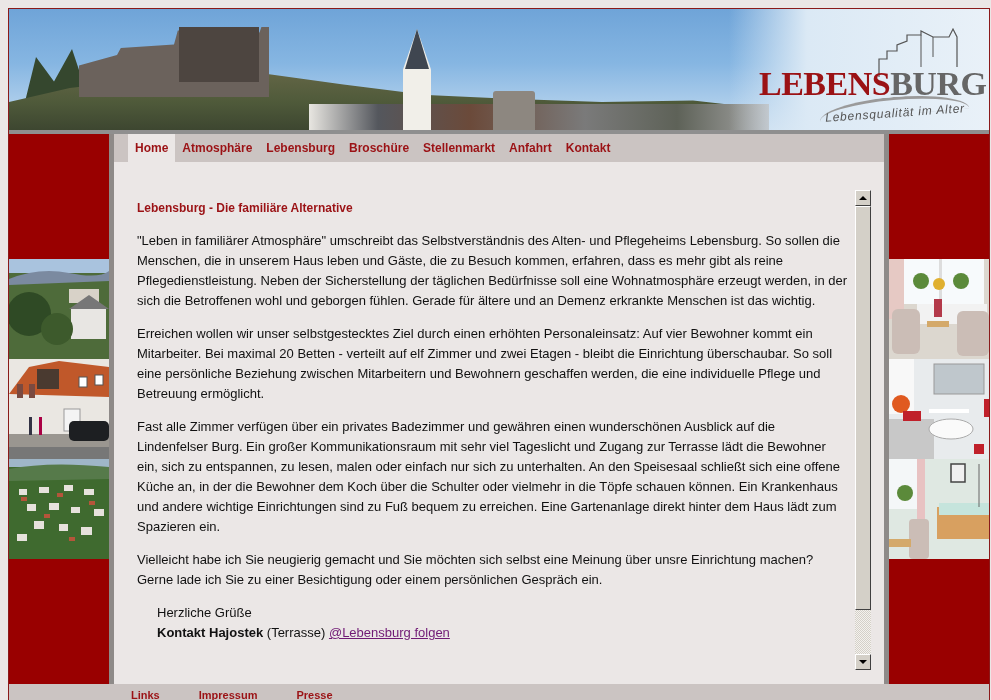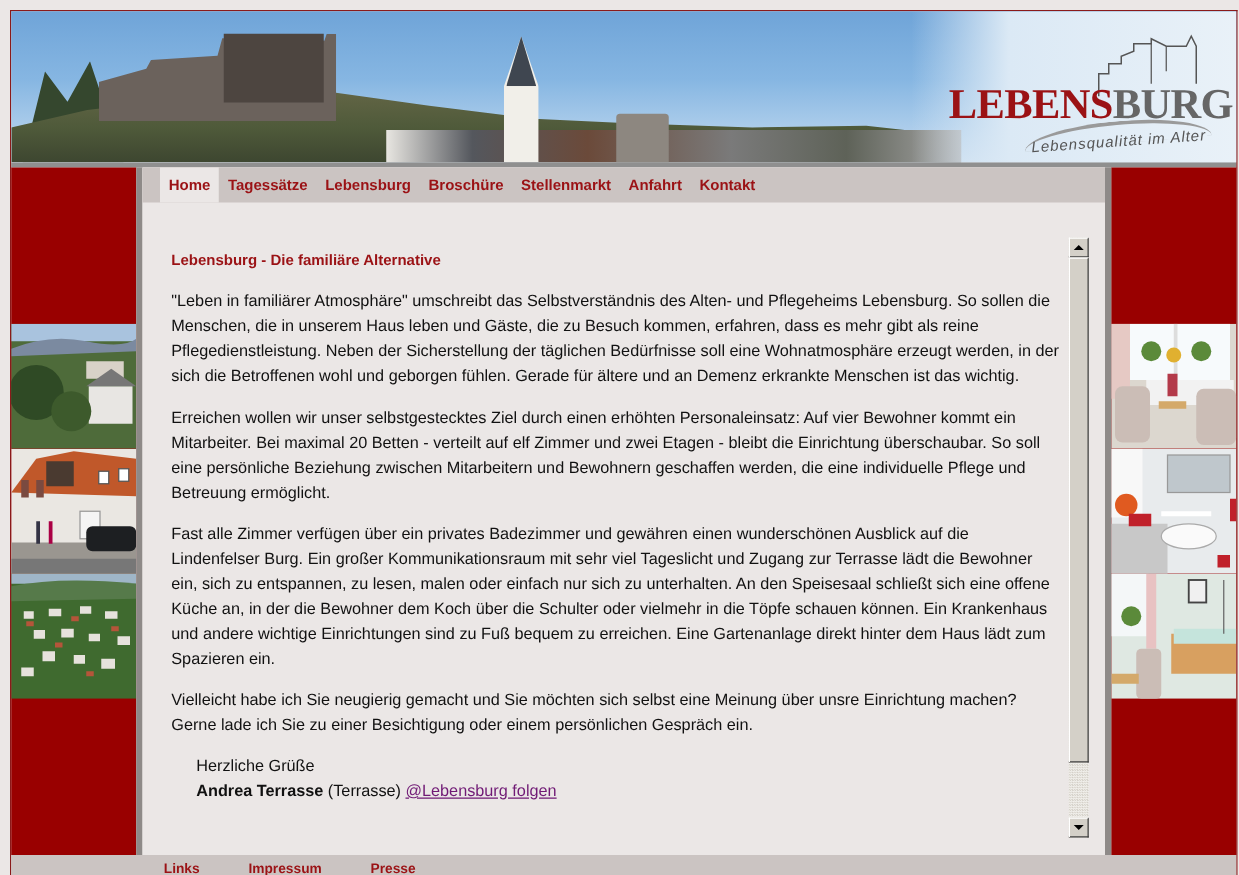--- a/index.html
+++ b/index.html
@@ -205,7 +205,7 @@
     <nav class="nav">
       <ul>
         <li class="active">Home</li>
-        <li>Tagessätze</li>
+        <li>Atmosphäre</li>
         <li>Lebensburg</li>
         <li>Broschüre</li>
         <li>Stellenmarkt</li>

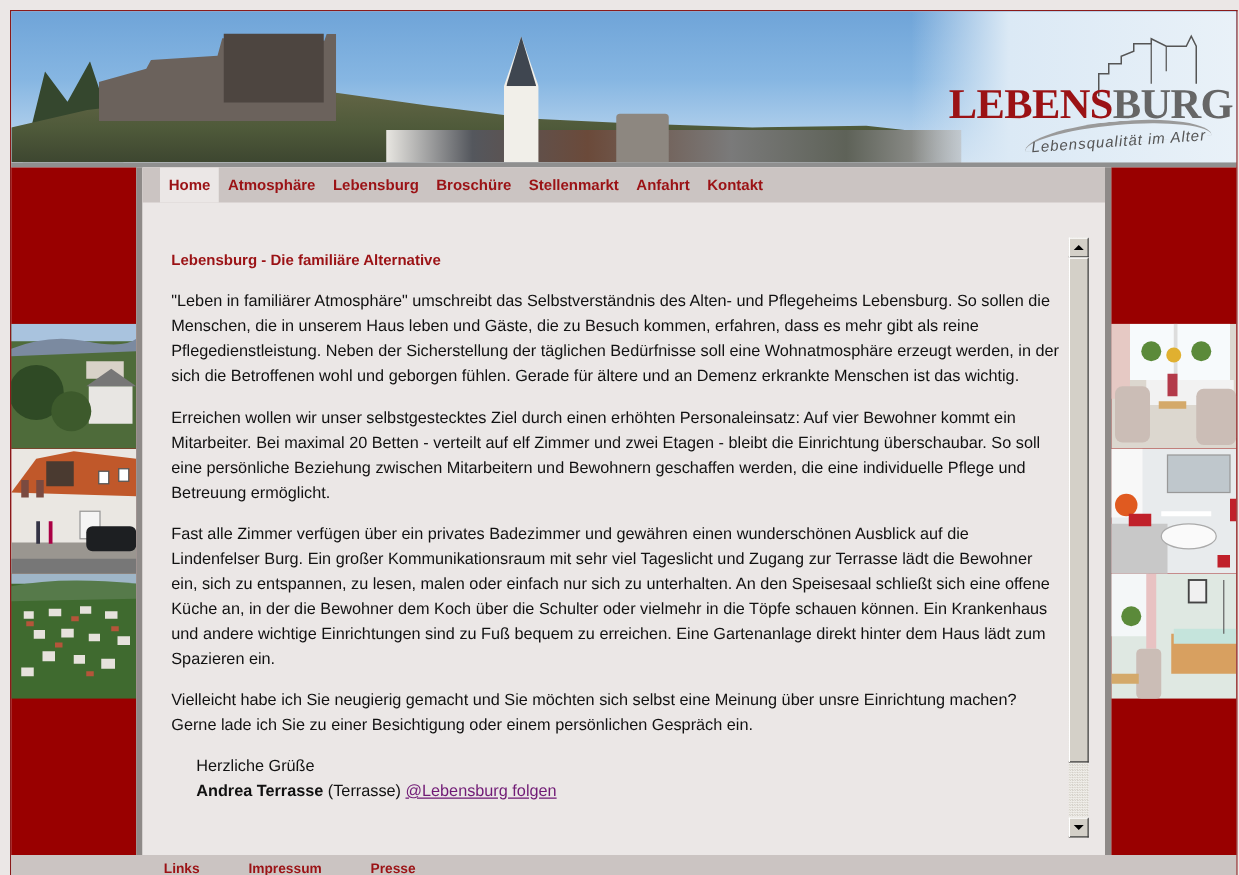--- a/index.html
+++ b/index.html
@@ -221,7 +221,7 @@
       <p>Fast alle Zimmer verfügen über ein privates Badezimmer und gewähren einen wunderschönen Ausblick auf die Lindenfelser Burg. Ein großer Kommunikationsraum mit sehr viel Tageslicht und Zugang zur Terrasse lädt die Bewohner ein, sich zu entspannen, zu lesen, malen oder einfach nur sich zu unterhalten. An den Speisesaal schließt sich eine offene Küche an, in der die Bewohner dem Koch über die Schulter oder vielmehr in die Töpfe schauen können. Ein Krankenhaus und andere wichtige Einrichtungen sind zu Fuß bequem zu erreichen. Eine Gartenanlage direkt hinter dem Haus lädt zum Spazieren ein.</p>
       <p>Vielleicht habe ich Sie neugierig gemacht und Sie möchten sich selbst eine Meinung über unsre Einrichtung machen? Gerne lade ich Sie zu einer Besichtigung oder einem persönlichen Gespräch ein.</p>
       <p class="sign">Herzliche Grüße</p>
-      <p class="sign"><span class="name">Andrea Terrasse</span><span> (Terrasse) </span><a href="#">@Lebensburg folgen</a></p>
+      <p class="sign"><span class="name">Kontakt Hajostek</span><span> (Terrasse) </span><a href="#">@Lebensburg folgen</a></p>
     </div>
 
     <div class="scrollbar">

